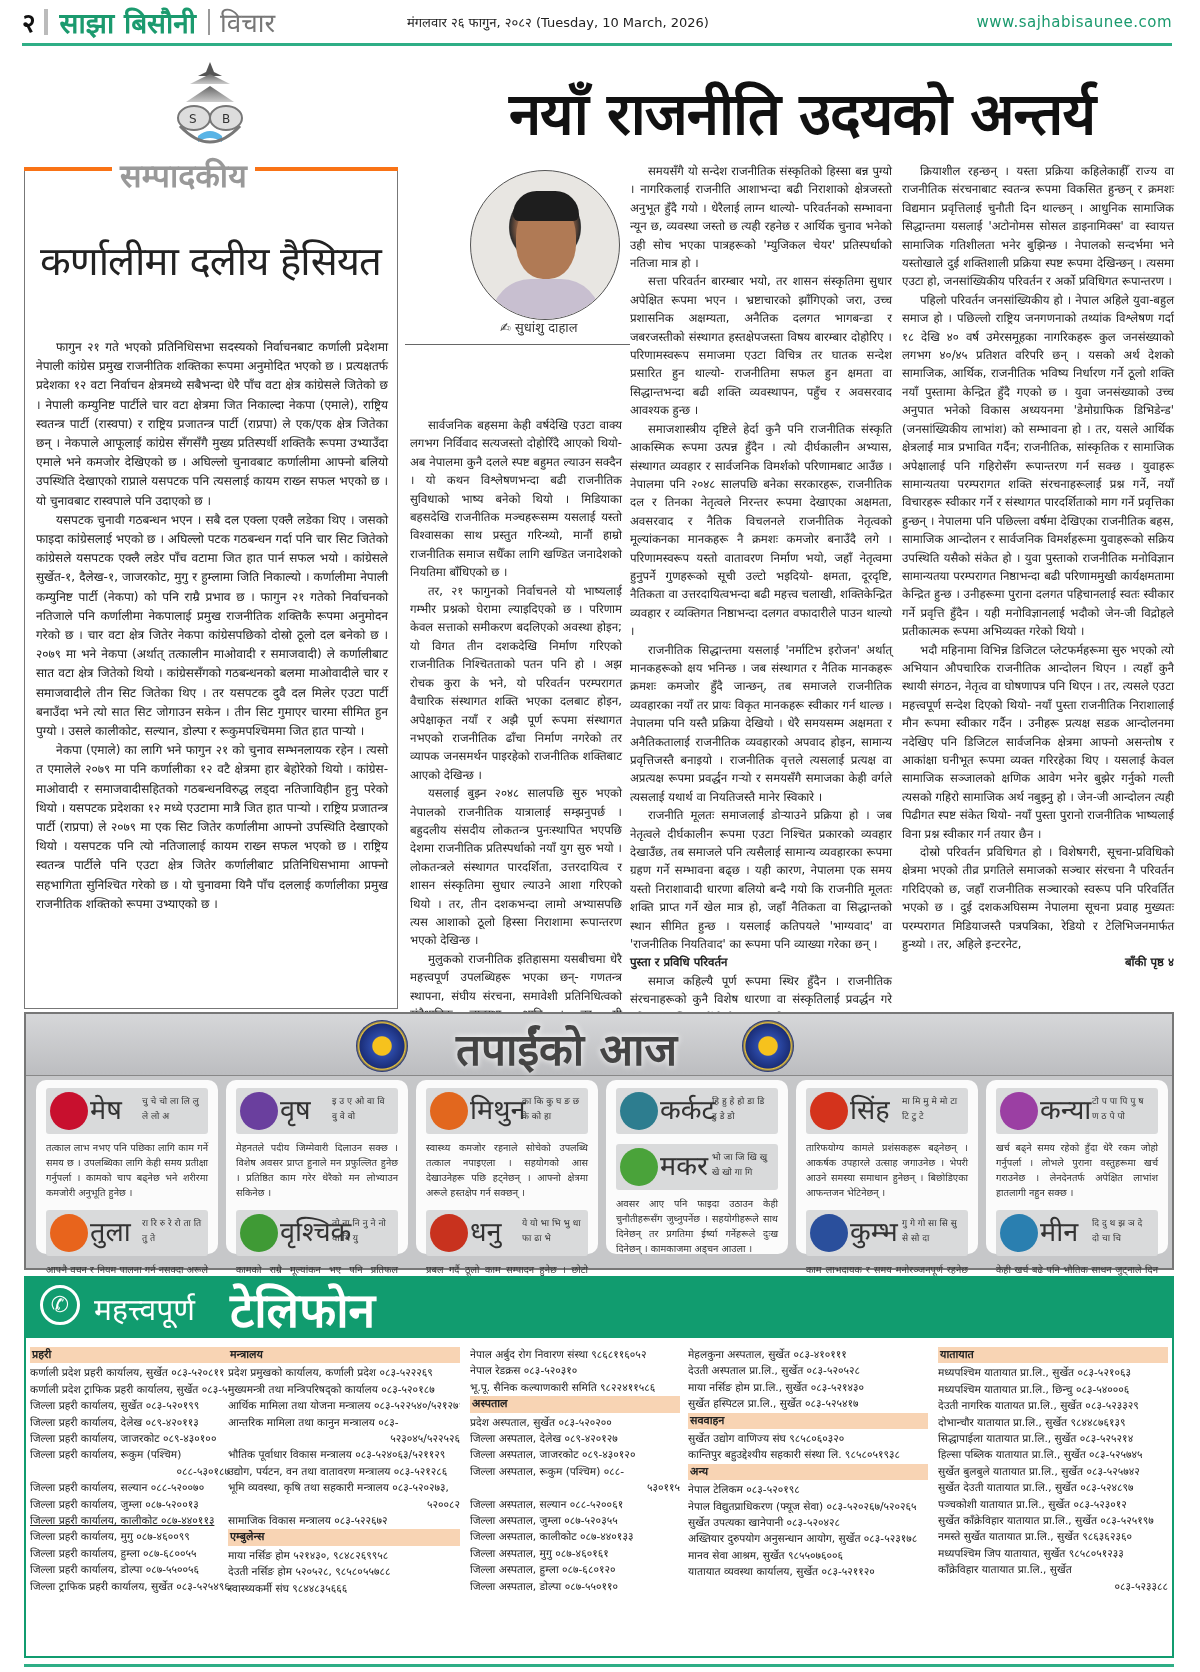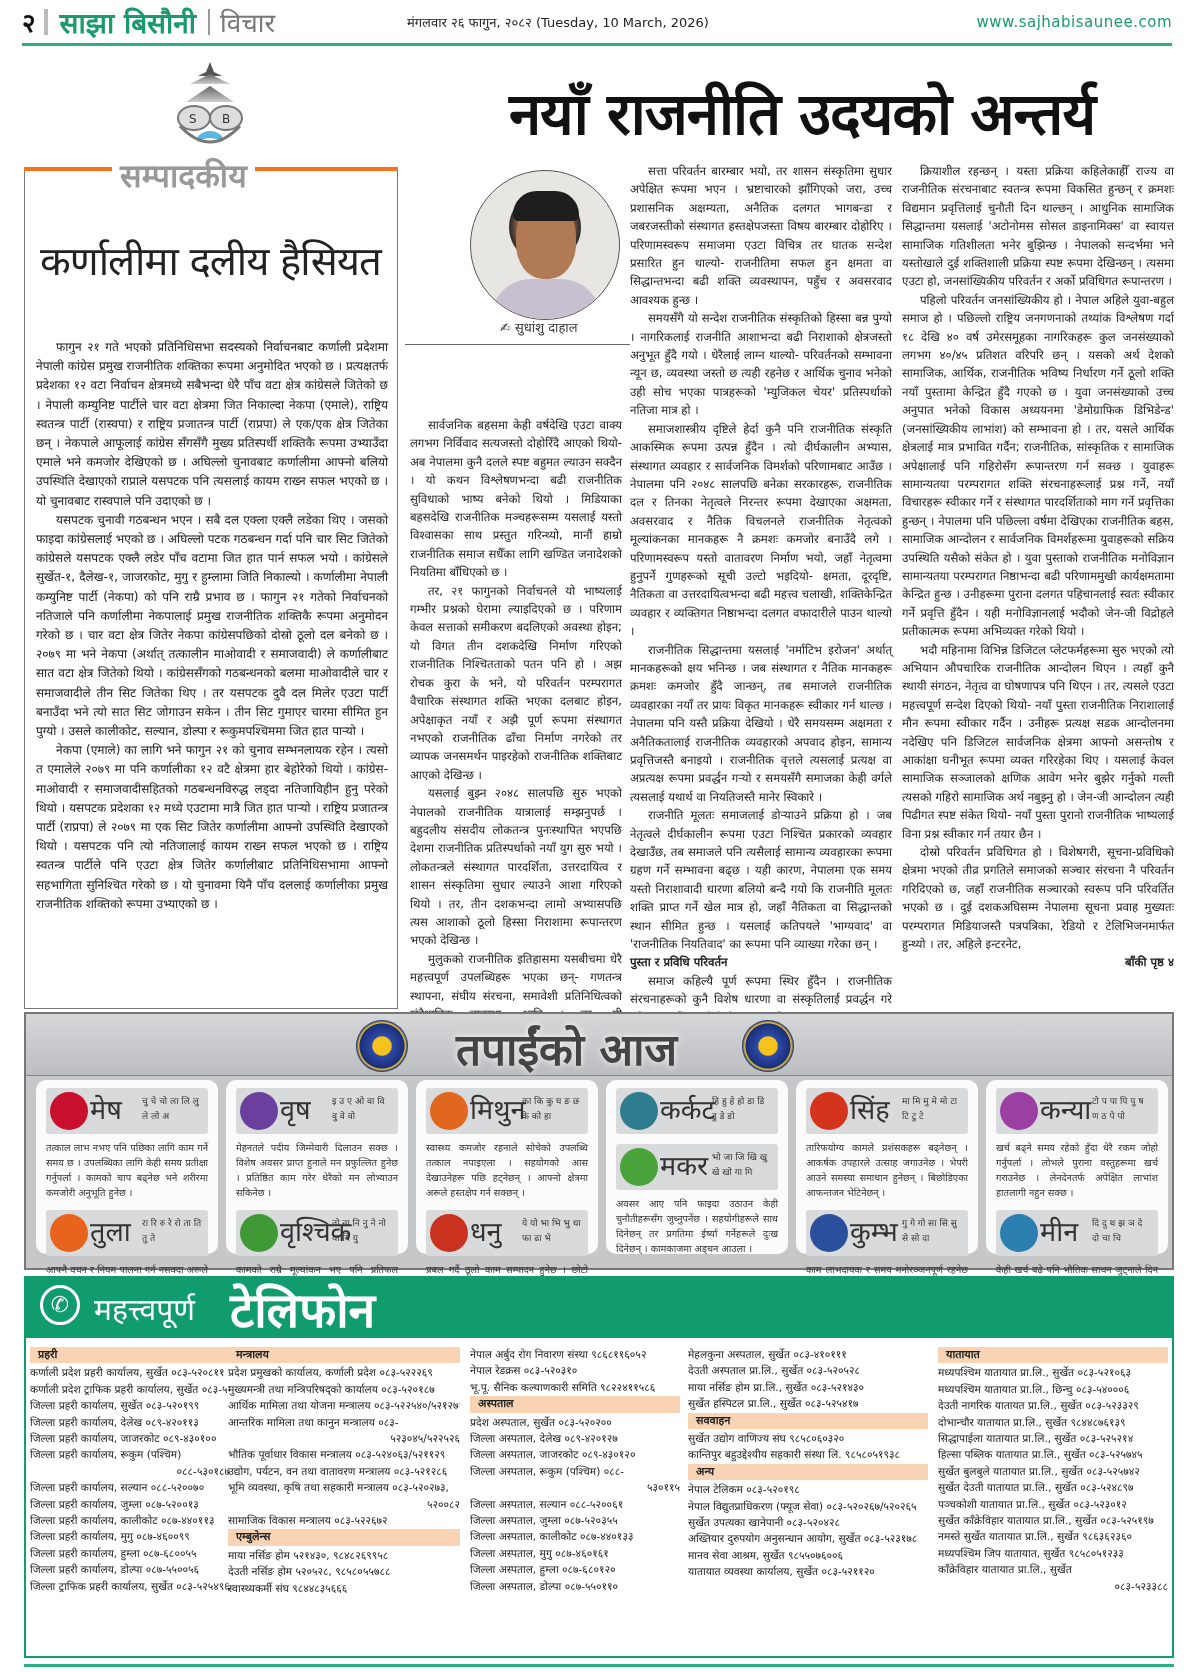--- a/index.html
+++ b/index.html
@@ -114,8 +114,8 @@
   <p>मुलुकको राजनीतिक इतिहासमा यसबीचमा धेरै महत्त्वपूर्ण उपलब्धिहरू भएका छन्- गणतन्त्र स्थापना, संघीय संरचना, समावेशी प्रतिनिधित्वको संवैधानिक व्यवस्था, आदि । तर, यी उपलब्धिहरूको छायामा अर्को पाटो पनि विकसित भयो । त्यो हो- राजनीतिक नेतृत्वको विश्वसनीयता क्रमशः कमजोर हुँदै जाने अवस्था । किनभने, २०४८ सालपछिको शासन व्यवस्थामा सक्रिय रहेका धेरै राजनीतिक संरचनाले आफ्नै अभ्यासमार्फत यस्ता प्रवृत्तिलाई सामान्यीकृत गरिदिएका थिए, जसले अन्ततः समाजमा एउटा बिकृत राजनीतिक संस्कृति निर्माण गर्‍यो ।</p>
 </div>
 <div class="col" style="left:630px;top:162px;width:262px">
+  <p>समयसँगै यो सन्देश राजनीतिक संस्कृतिको हिस्सा बन्न पुग्यो । नागरिकलाई राजनीति आशाभन्दा बढी निराशाको क्षेत्रजस्तो अनुभूत हुँदै गयो । धेरैलाई लाग्न थाल्यो- परिवर्तनको सम्भावना न्यून छ, व्यवस्था जस्तो छ त्यही रहनेछ र आर्थिक चुनाव भनेको उही सोच भएका पात्रहरूको 'म्युजिकल चेयर' प्रतिस्पर्धाको नतिजा मात्र हो ।</p>
   <p>सत्ता परिवर्तन बारम्बार भयो, तर शासन संस्कृतिमा सुधार अपेक्षित रूपमा भएन । भ्रष्टाचारको झाँगिएको जरा, उच्च प्रशासनिक अक्षम्यता, अनैतिक दलगत भागबन्डा र जबरजस्तीको संस्थागत हस्तक्षेपजस्ता विषय बारम्बार दोहोरिए । परिणामस्वरूप समाजमा एउटा विचित्र तर घातक सन्देश प्रसारित हुन थाल्यो- राजनीतिमा सफल हुन क्षमता वा सिद्धान्तभन्दा बढी शक्ति व्यवस्थापन, पहुँच र अवसरवाद आवश्यक हुन्छ ।</p>
-  <p>समयसँगै यो सन्देश राजनीतिक संस्कृतिको हिस्सा बन्न पुग्यो । नागरिकलाई राजनीति आशाभन्दा बढी निराशाको क्षेत्रजस्तो अनुभूत हुँदै गयो । धेरैलाई लाग्न थाल्यो- परिवर्तनको सम्भावना न्यून छ, व्यवस्था जस्तो छ त्यही रहनेछ र आर्थिक चुनाव भनेको उही सोच भएका पात्रहरूको 'म्युजिकल चेयर' प्रतिस्पर्धाको नतिजा मात्र हो ।</p>
   <p>समाजशास्त्रीय दृष्टिले हेर्दा कुनै पनि राजनीतिक संस्कृति आकस्मिक रूपमा उत्पन्न हुँदैन । त्यो दीर्घकालीन अभ्यास, संस्थागत व्यवहार र सार्वजनिक विमर्शको परिणामबाट आउँछ । नेपालमा पनि २०४८ सालपछि बनेका सरकारहरू, राजनीतिक दल र तिनका नेतृत्वले निरन्तर रूपमा देखाएका अक्षमता, अवसरवाद र नैतिक विचलनले राजनीतिक नेतृत्वको मूल्यांकनका मानकहरू नै क्रमशः कमजोर बनाउँदै लगे । परिणामस्वरूप यस्तो वातावरण निर्माण भयो, जहाँ नेतृत्वमा हुनुपर्ने गुणहरूको सूची उल्टो भइदियो- क्षमता, दूरदृष्टि, नैतिकता वा उत्तरदायित्वभन्दा बढी महत्त्व चलाखी, शक्तिकेन्द्रित व्यवहार र व्यक्तिगत निष्ठाभन्दा दलगत वफादारीले पाउन थाल्यो ।</p>
   <p>राजनीतिक सिद्धान्तमा यसलाई 'नर्माटिभ इरोजन' अर्थात् मानकहरूको क्षय भनिन्छ । जब संस्थागत र नैतिक मानकहरू क्रमशः कमजोर हुँदै जान्छन्, तब समाजले राजनीतिक व्यवहारका नयाँ तर प्रायः विकृत मानकहरू स्वीकार गर्न थाल्छ । नेपालमा पनि यस्तै प्रक्रिया देखियो । धेरै समयसम्म अक्षमता र अनैतिकतालाई राजनीतिक व्यवहारको अपवाद होइन, सामान्य प्रवृत्तिजस्तै बनाइयो । राजनीतिक वृत्तले त्यसलाई प्रत्यक्ष वा अप्रत्यक्ष रूपमा प्रवर्द्धन गर्‍यो र समयसँगै समाजका केही वर्गले त्यसलाई यथार्थ वा नियतिजस्तै मानेर स्विकारे ।</p>
   <p>राजनीति मूलतः समाजलाई डोऱ्याउने प्रक्रिया हो । जब नेतृत्वले दीर्घकालीन रूपमा एउटा निश्चित प्रकारको व्यवहार देखाउँछ, तब समाजले पनि त्यसैलाई सामान्य व्यवहारका रूपमा ग्रहण गर्ने सम्भावना बढ्छ । यही कारण, नेपालमा एक समय यस्तो निराशावादी धारणा बलियो बन्दै गयो कि राजनीति मूलतः शक्ति प्राप्त गर्ने खेल मात्र हो, जहाँ नैतिकता वा सिद्धान्तको स्थान सीमित हुन्छ । यसलाई कतिपयले 'भाग्यवाद' वा 'राजनीतिक नियतिवाद' का रूपमा पनि व्याख्या गरेका छन् ।</p>

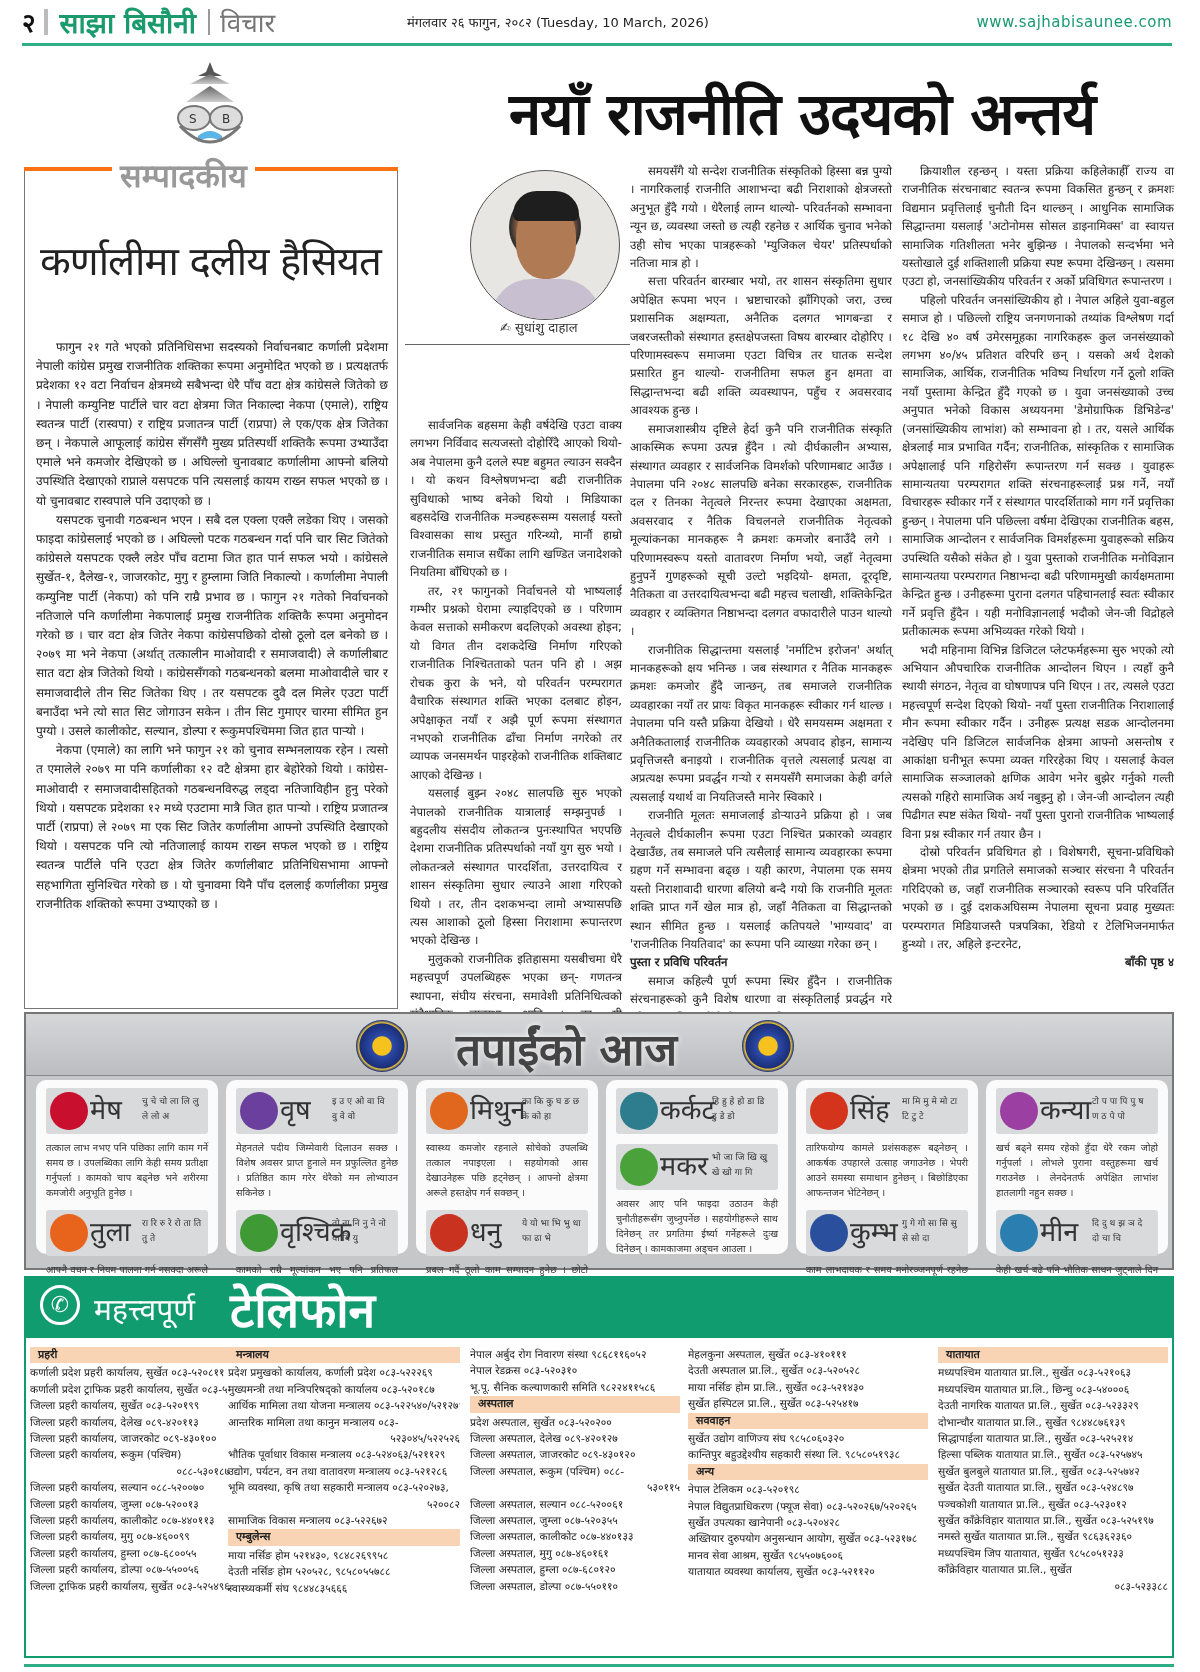--- a/index.html
+++ b/index.html
@@ -46,7 +46,7 @@
 .tel-main{position:absolute;left:206px;top:0;font-size:48px;color:#fff;font-weight:bold}
 .tel-body{position:absolute;left:24px;top:1338px;width:1150px;height:320px;border:2px solid #119c6f;border-top:none}
 .tcol{position:absolute;top:8px;font-size:10.6px;line-height:16.4px;color:#222}
-.tcol .hd{background:#f8d4b4;font-weight:bold;padding-left:8px;font-size:11px;margin:1px 0}
+.tcol .hd{background:#f8d4b4;font-weight:bold;padding-left:2px;font-size:11px;margin:1px 0}
 .tcol .r{white-space:nowrap}
 .tcol .rr{text-align:right}
 .botline{position:absolute;left:24px;top:1664px;width:1150px;border-top:3px solid #2fae86}

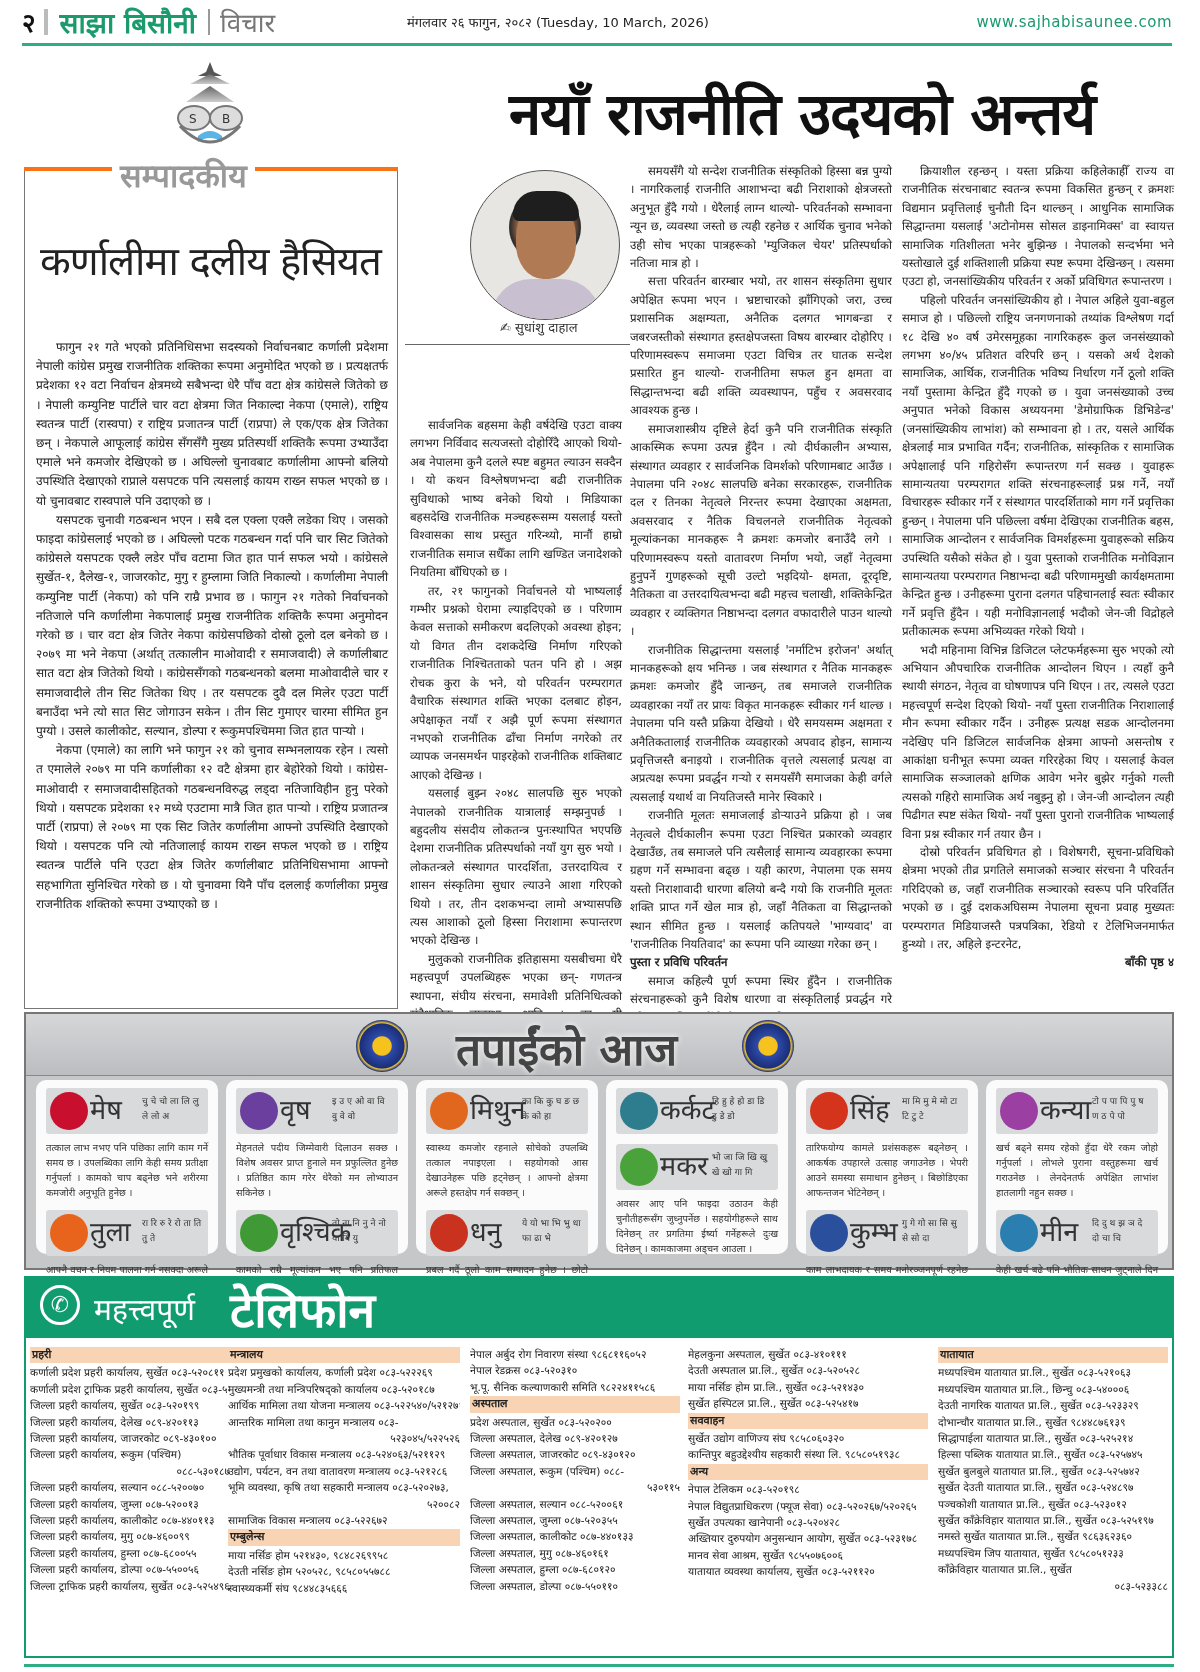--- a/index.html
+++ b/index.html
@@ -241,7 +241,7 @@
       <div class="r rr" style="overflow: hidden;">०८८-५३०१८७</div>
       <div class="r" style="overflow: hidden;">जिल्ला प्रहरी कार्यालय, सल्यान ०८८-५२००७०</div>
       <div class="r" style="overflow: hidden;">जिल्ला प्रहरी कार्यालय, जुम्ला ०८७-५२००१३</div>
-      <div class="r" style="overflow: hidden;">जिल्ला प्रहरी कार्यालय, कालीकोट ०८७-४४०११३</div>
+      <div class="r" style="overflow: hidden; text-decoration: underline;">जिल्ला प्रहरी कार्यालय, कालीकोट ०८७-४४०११३</div>
       <div class="r" style="overflow: hidden;">जिल्ला प्रहरी कार्यालय, मुगु ०८७-४६००९९</div>
       <div class="r" style="overflow: hidden;">जिल्ला प्रहरी कार्यालय, हुम्ला ०८७-६८००५५</div>
       <div class="r" style="overflow: hidden;">जिल्ला प्रहरी कार्यालय, डोल्पा ०८७-५५००५६</div>

